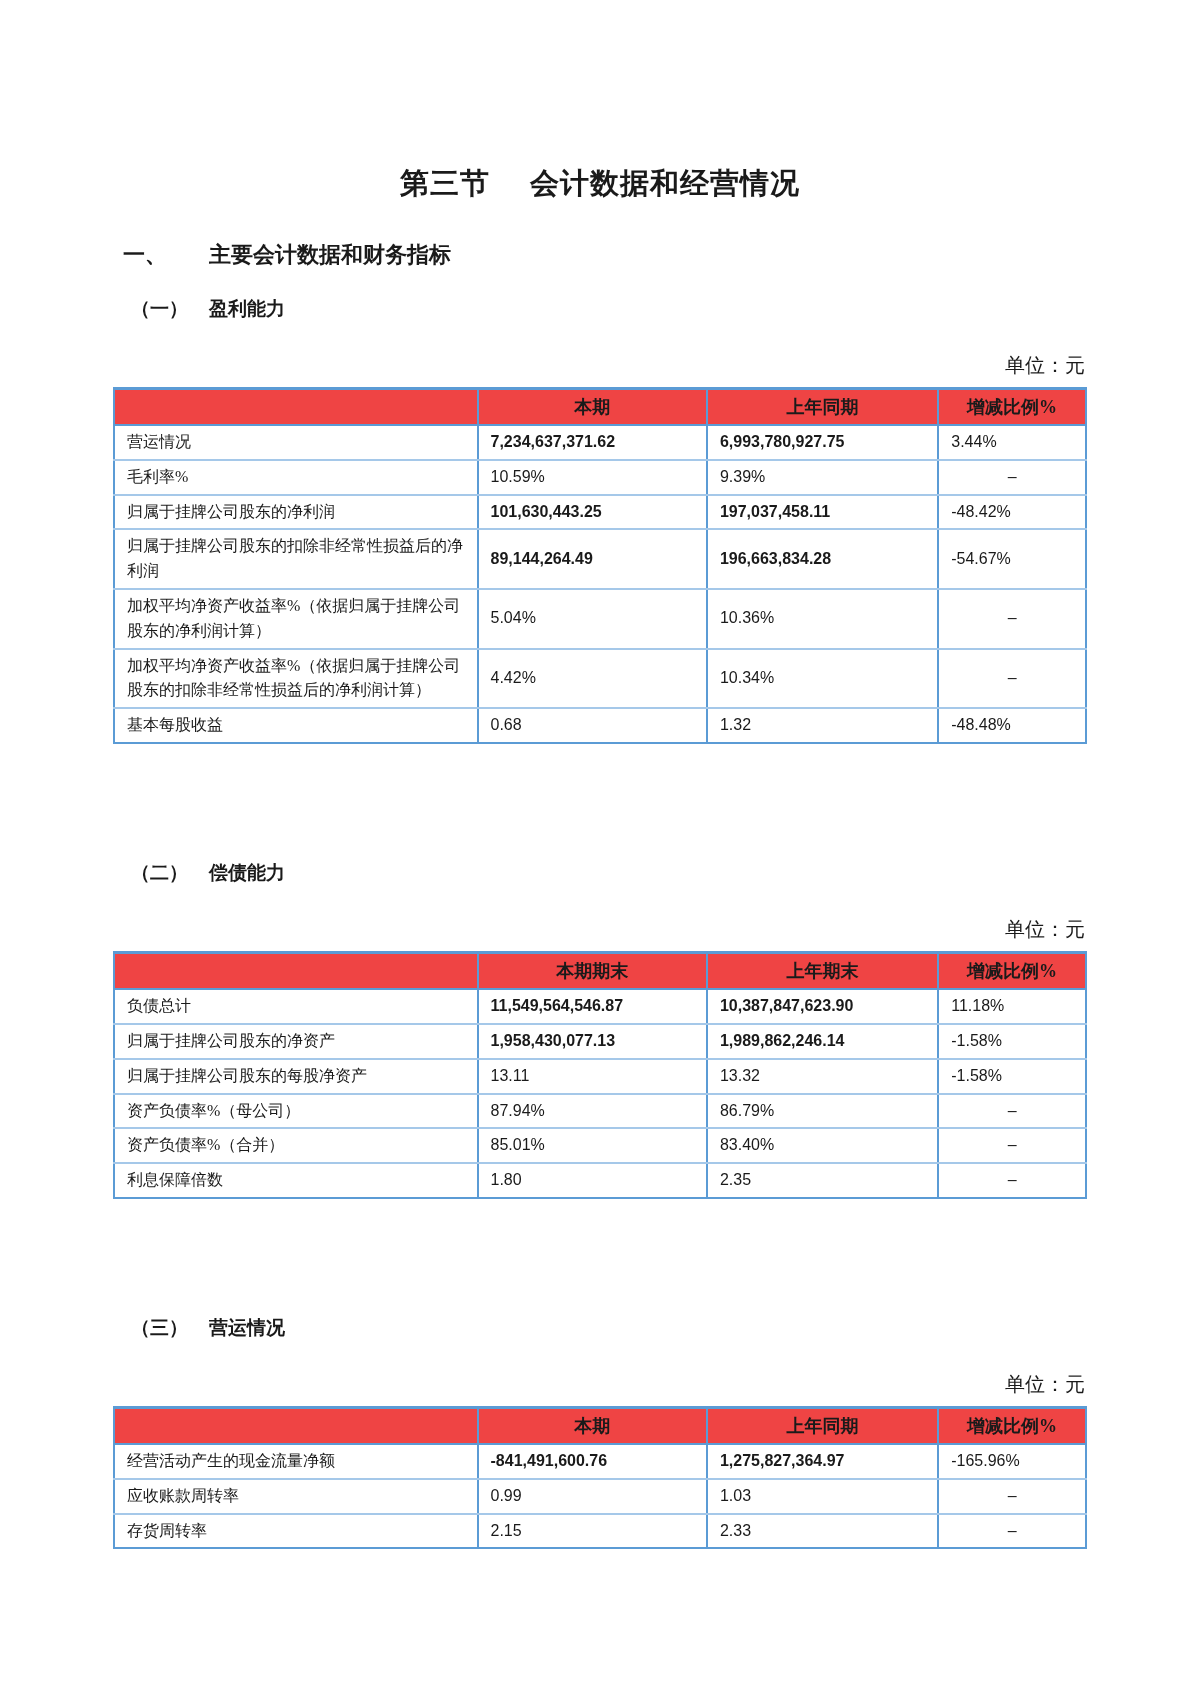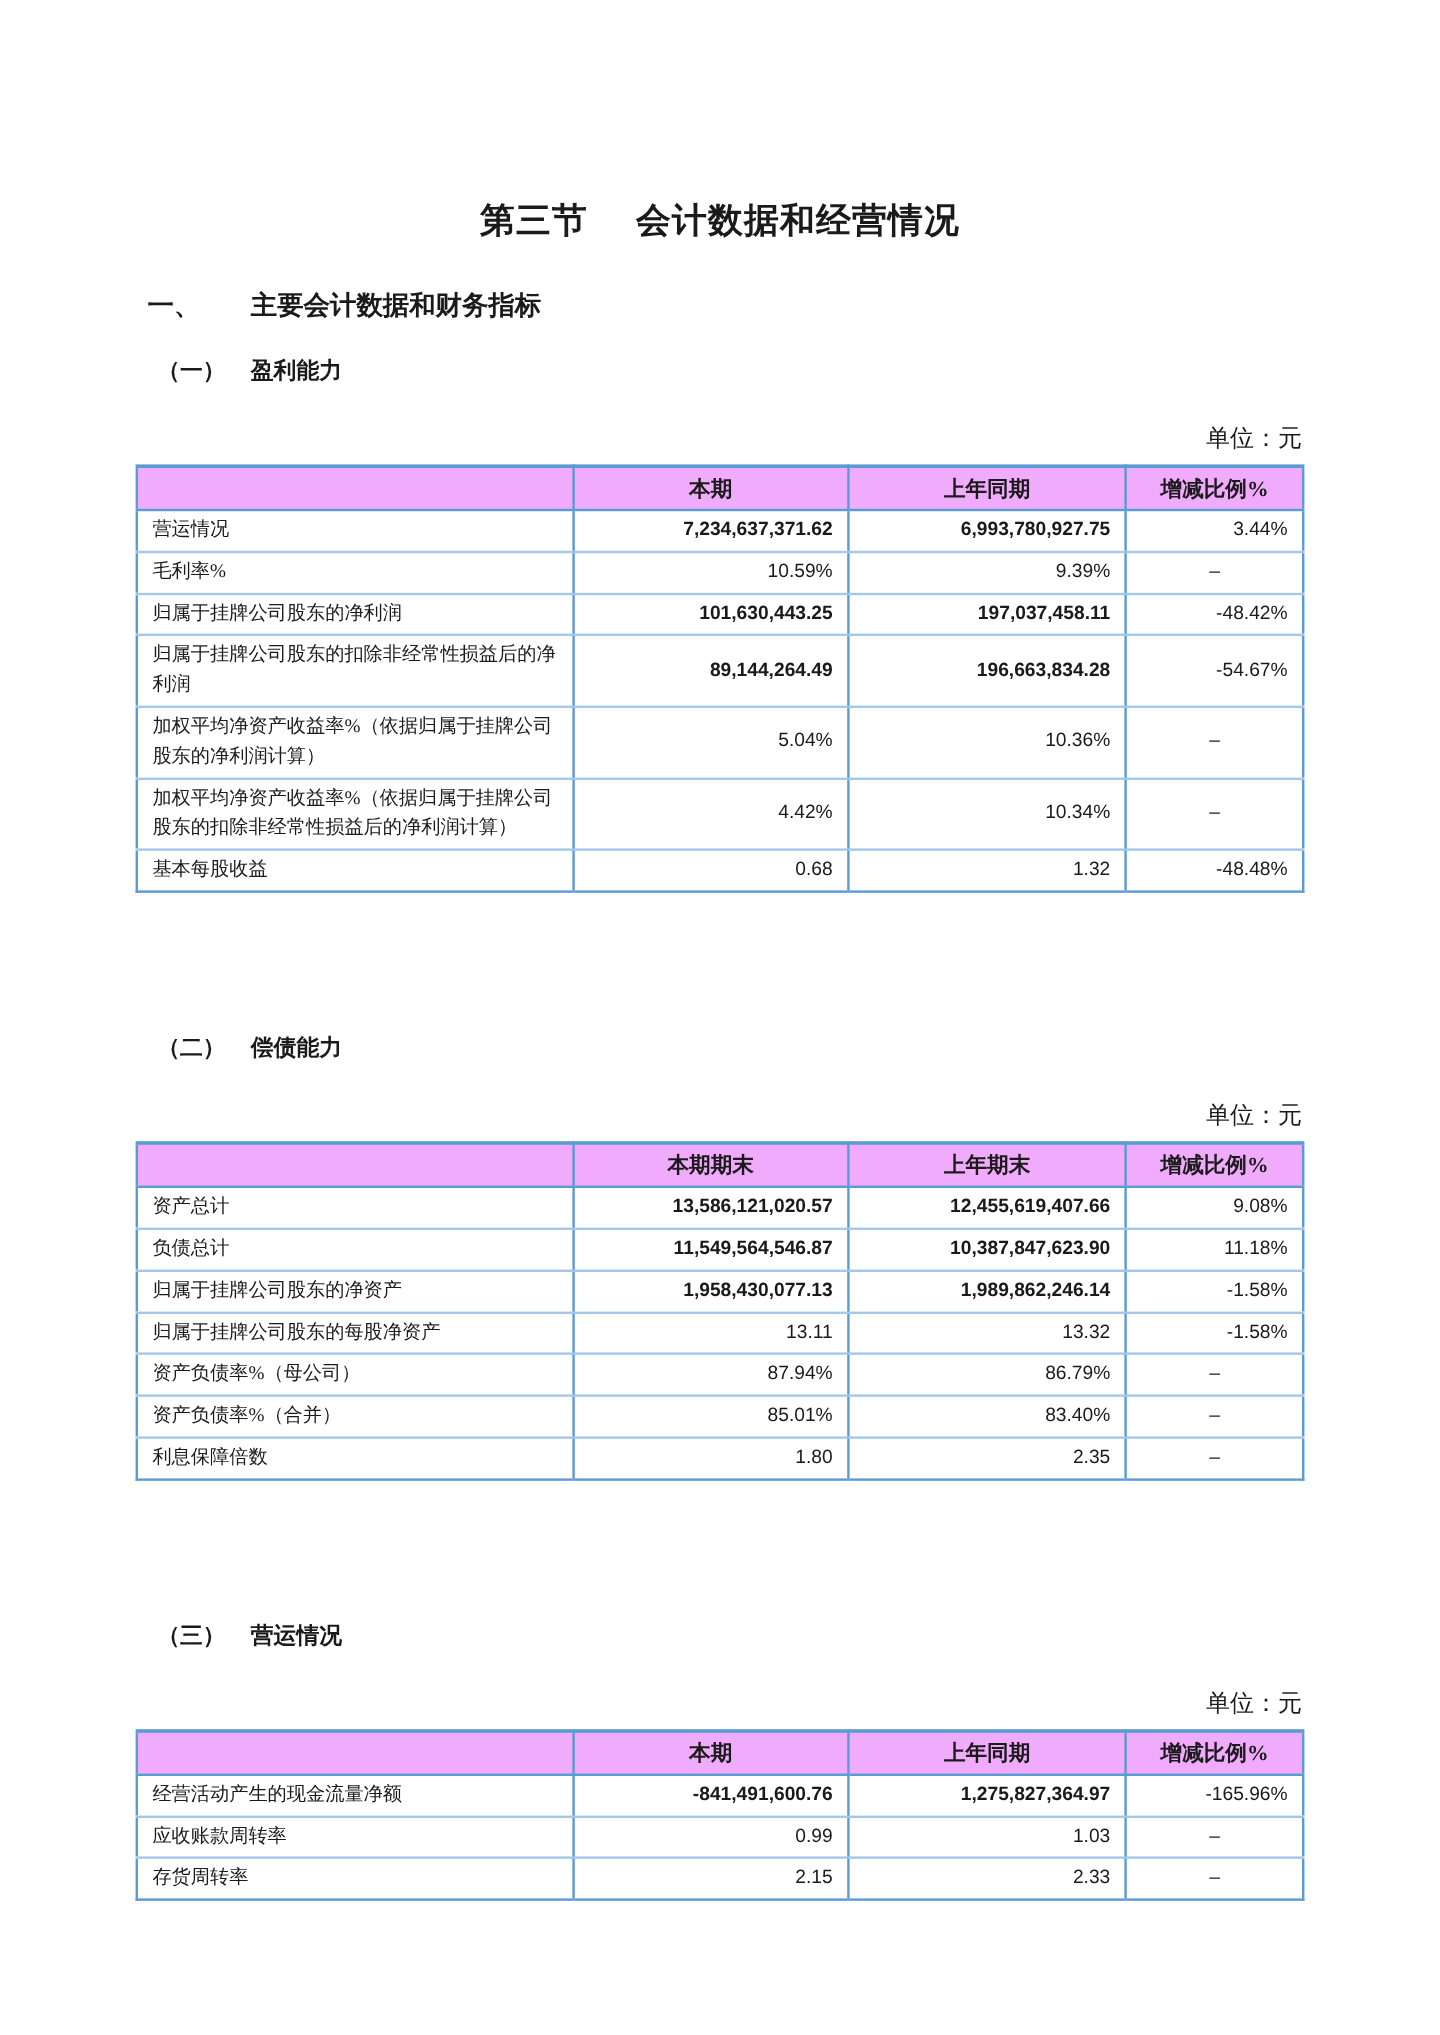--- a/index.html
+++ b/index.html
@@ -61,7 +61,7 @@
   table.fin col.c3 { width:15.2%; }
 
   table.fin th {
-    background:#f0abfc;
+    background:#ef4444;
     font-size:18px;
     font-weight:bold;
     text-align:center;

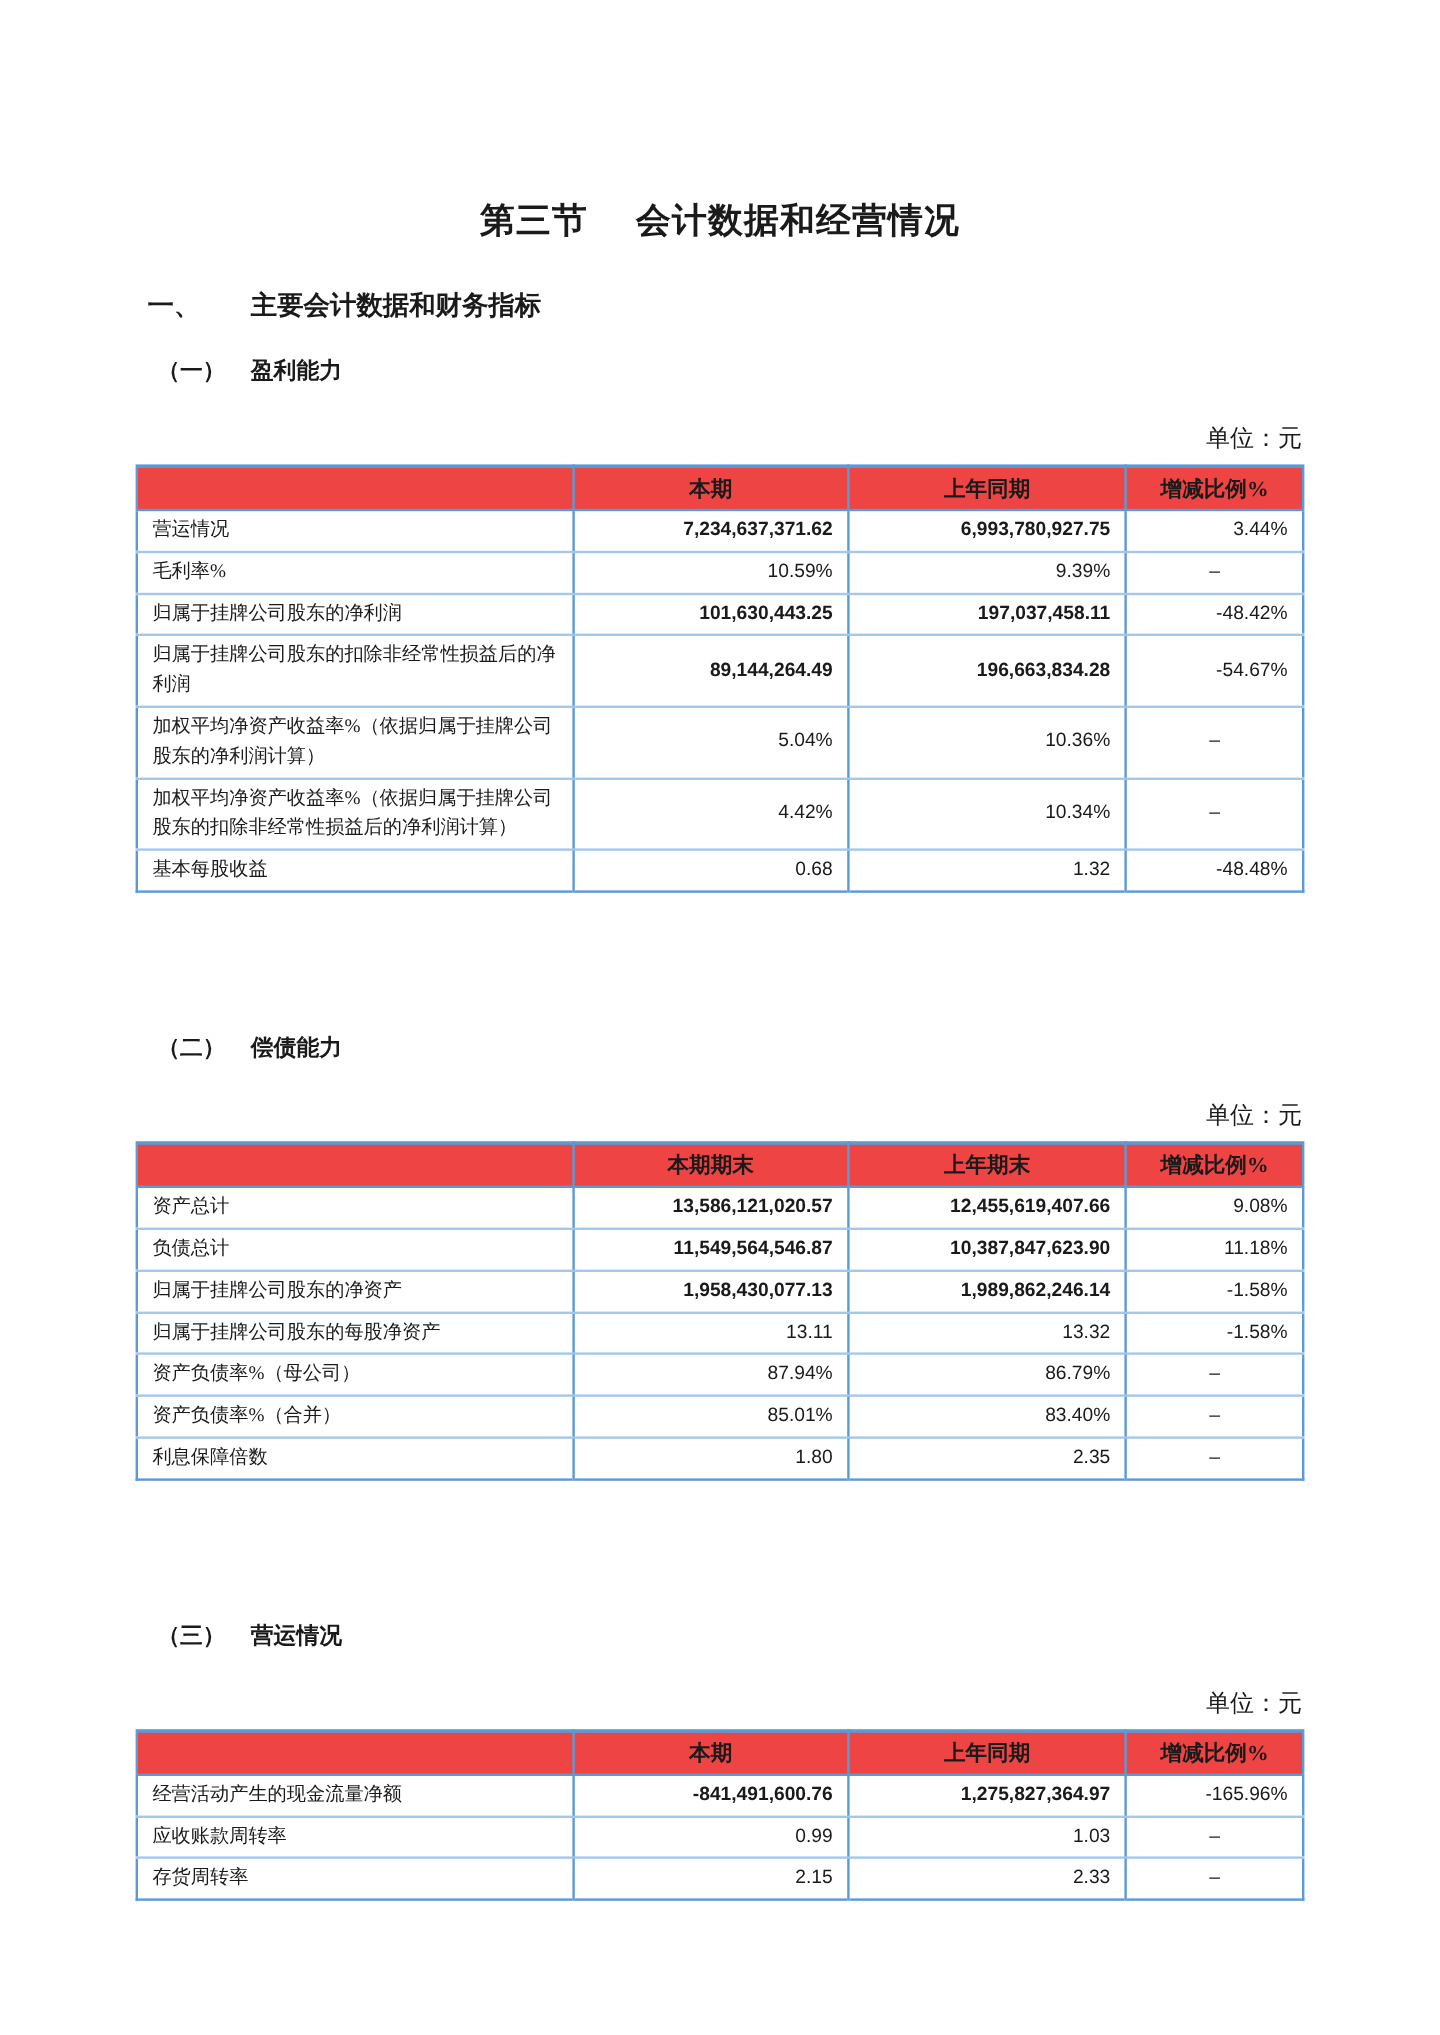--- a/index.html
+++ b/index.html
@@ -89,7 +89,6 @@
     line-height:1.7;
   }
   td.num {
-    text-align:right;
     font-family:"Liberation Sans","DejaVu Sans",sans-serif;
     font-size:16.5px;
   }

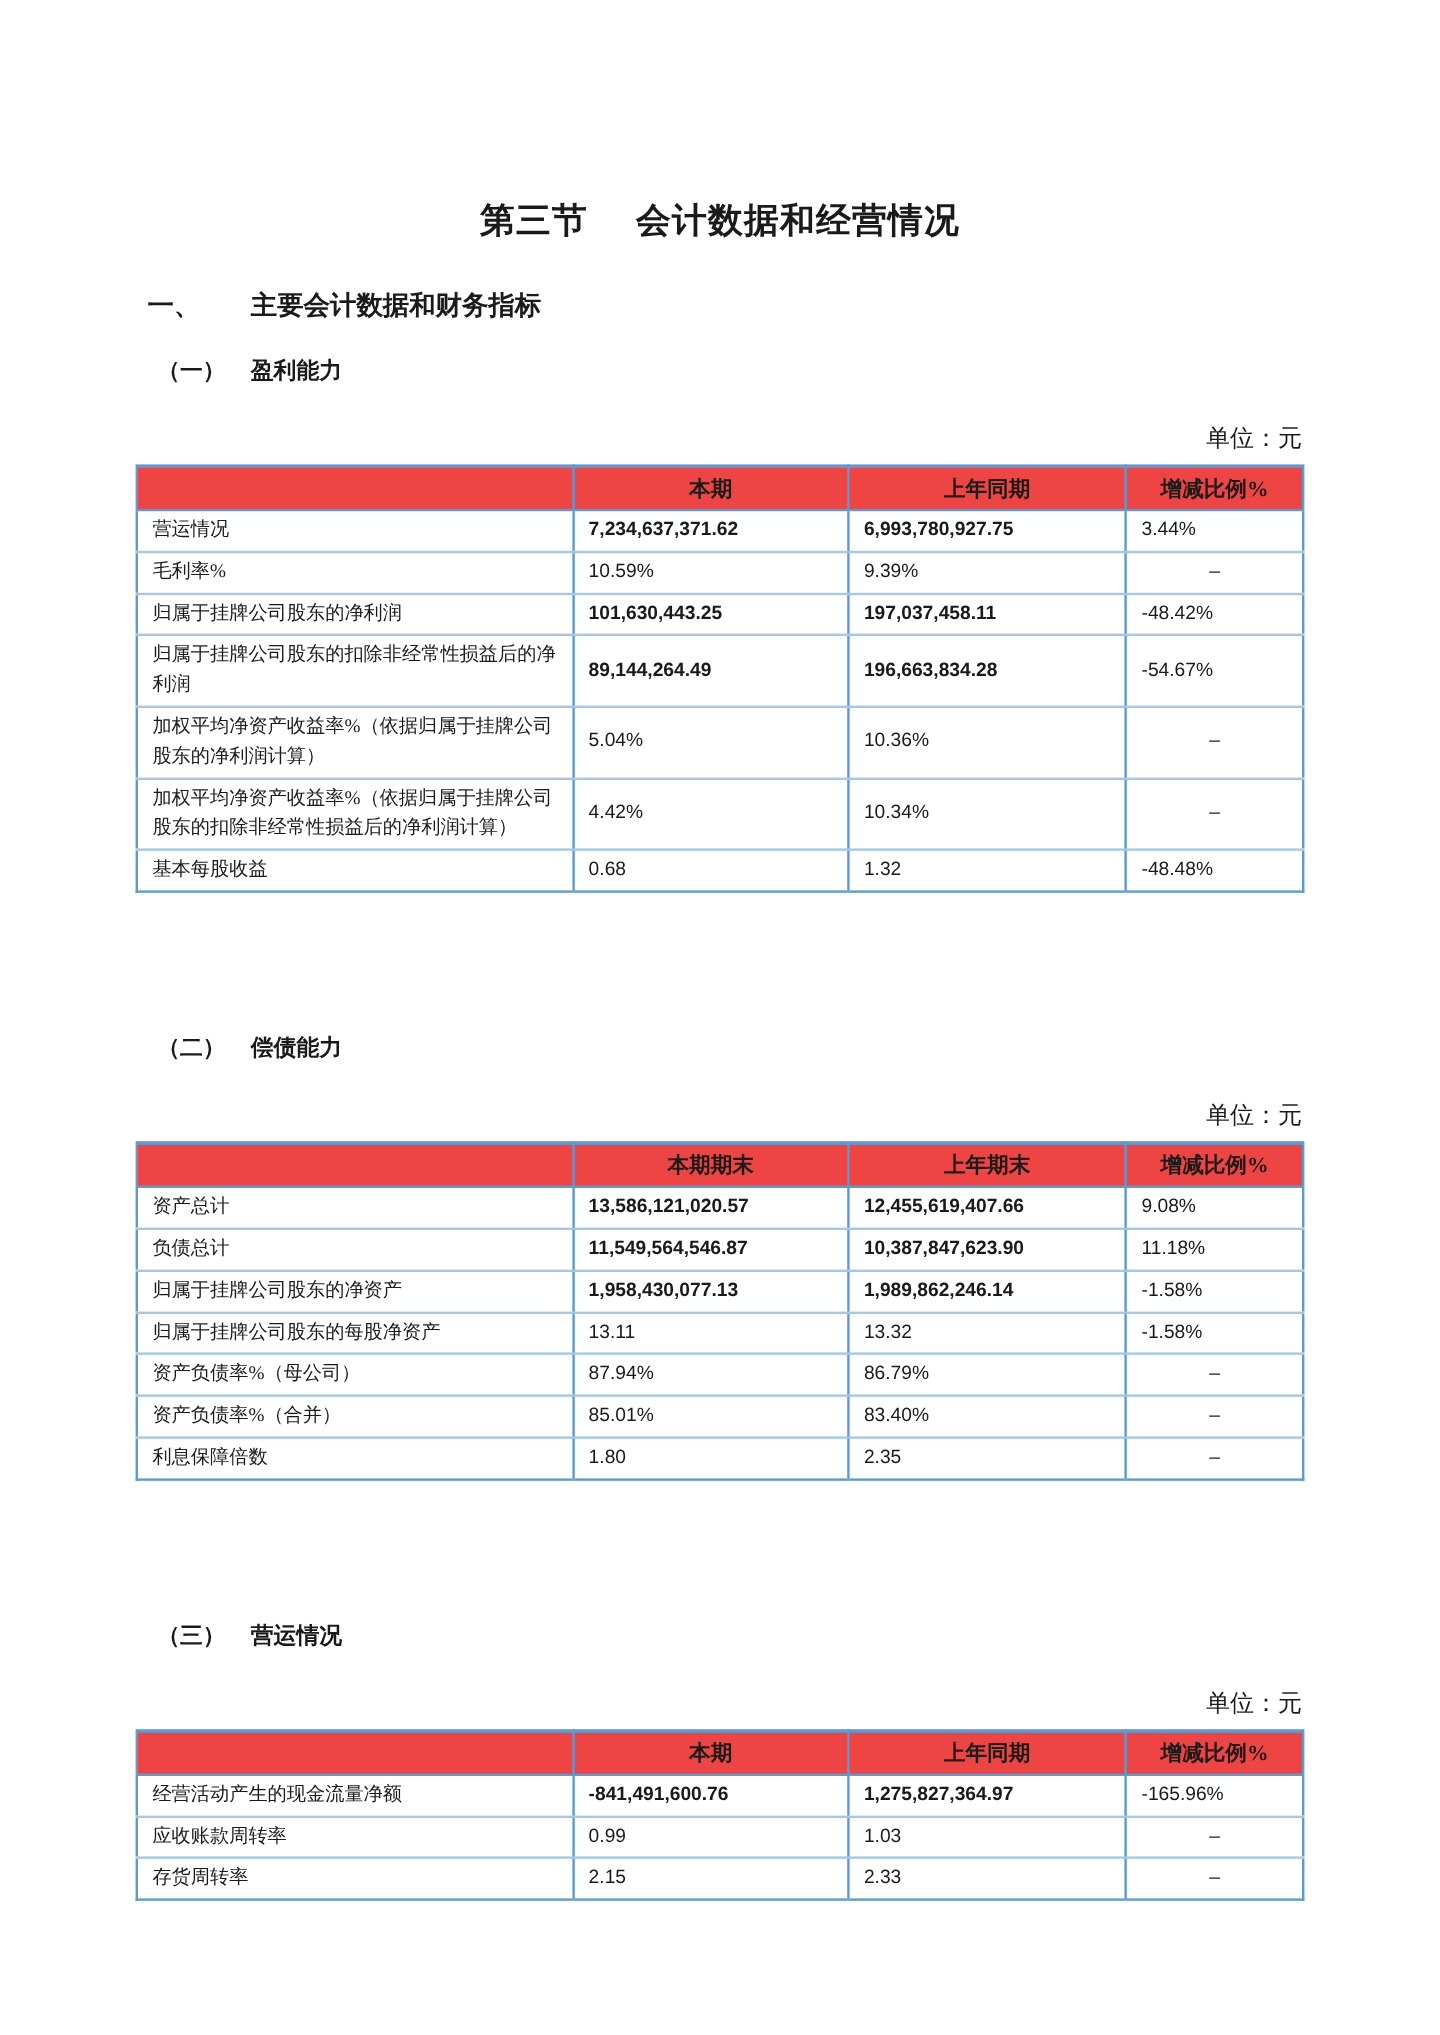--- a/index.html
+++ b/index.html
@@ -207,12 +207,6 @@
         </thead>
         <tbody>
           <tr>
-            <td class="label">资产总计</td>
-            <td class="num bold">13,586,121,020.57</td>
-            <td class="num bold">12,455,619,407.66</td>
-            <td class="num">9.08%</td>
-          </tr>
-          <tr>
             <td class="label">负债总计</td>
             <td class="num bold">11,549,564,546.87</td>
             <td class="num bold">10,387,847,623.90</td>

